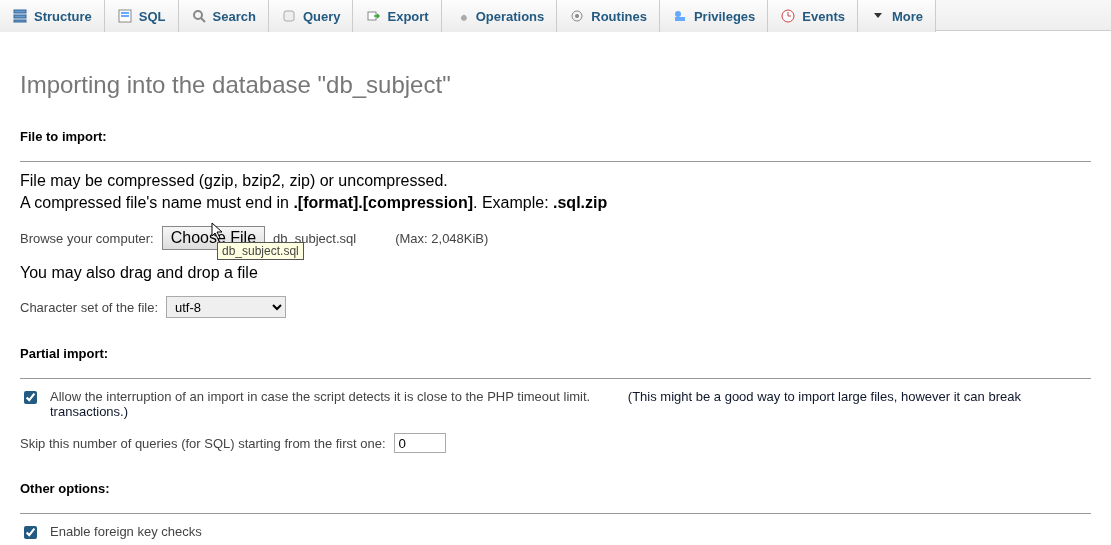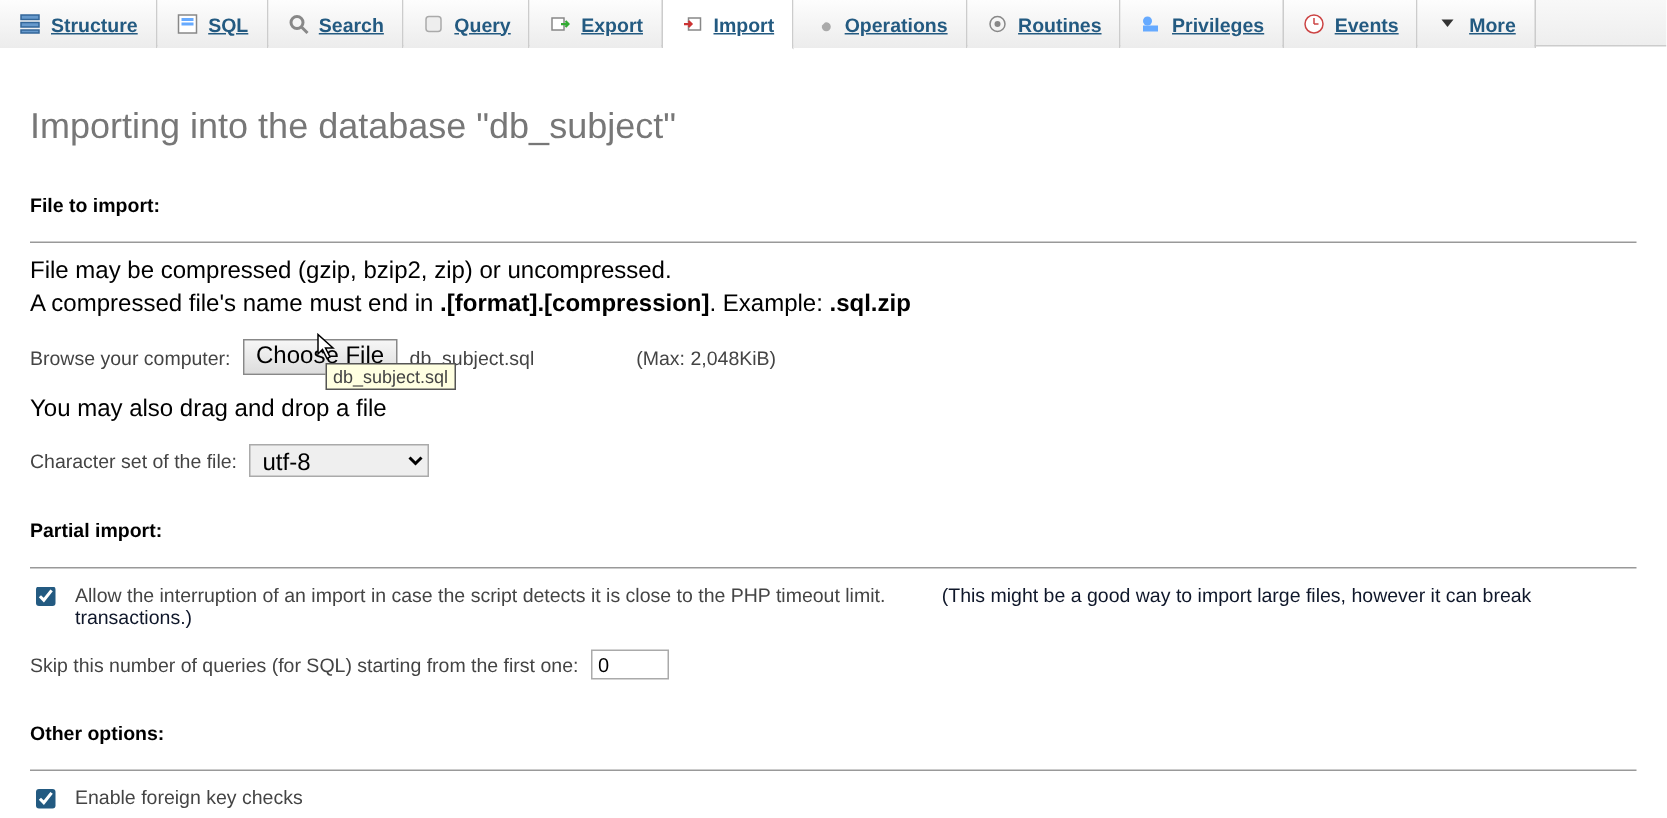--- a/index.html
+++ b/index.html
@@ -26,7 +26,6 @@
     font-weight: bold;
     cursor: pointer;
     background: linear-gradient(#fdfdfd,#ececec);
-    text-decoration: underline;
   }
   .tab.active {
     background: #fff;

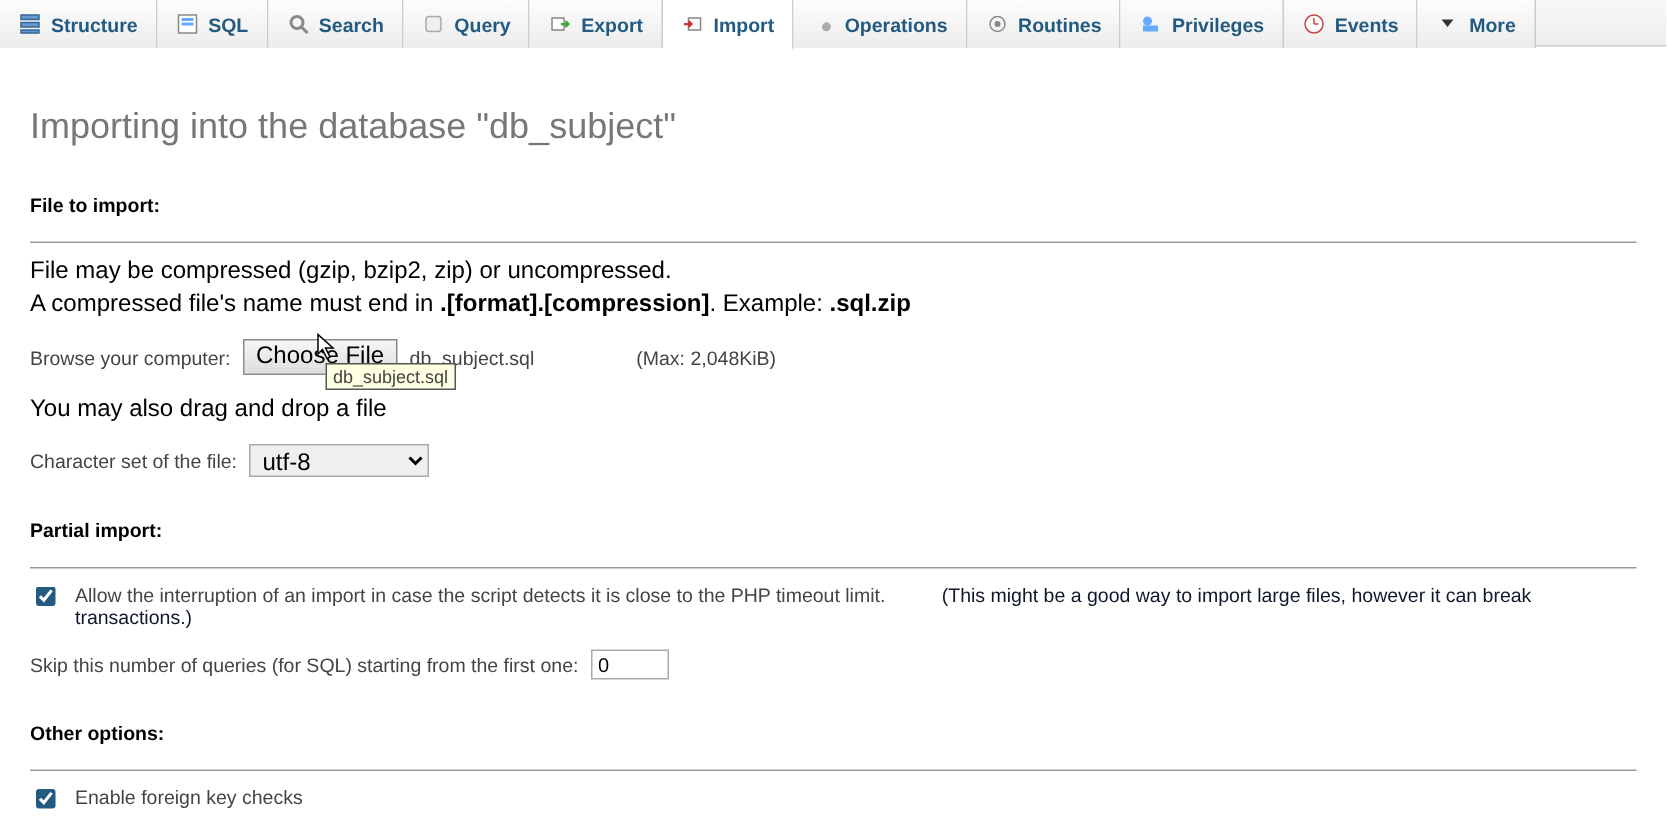--- a/index.html
+++ b/index.html
@@ -145,15 +145,6 @@
       </span>
     <span>Export</span>
   </div>
-  <div class="tab active">
-    <span class="icon">
-        <svg width="14" height="14">
-          <rect x="4" y="3" width="8" height="8" fill="#fff" stroke="#888"></rect>
-          <path d="M1 7 L6 7 M4 5 L6 7 L4 9" fill="none" stroke="#c33" stroke-width="1.5"></path>
-        </svg>
-      </span>
-    <span>Import</span>
-  </div>
   <div class="tab">
     <span class="icon">
         <svg width="14" height="14">

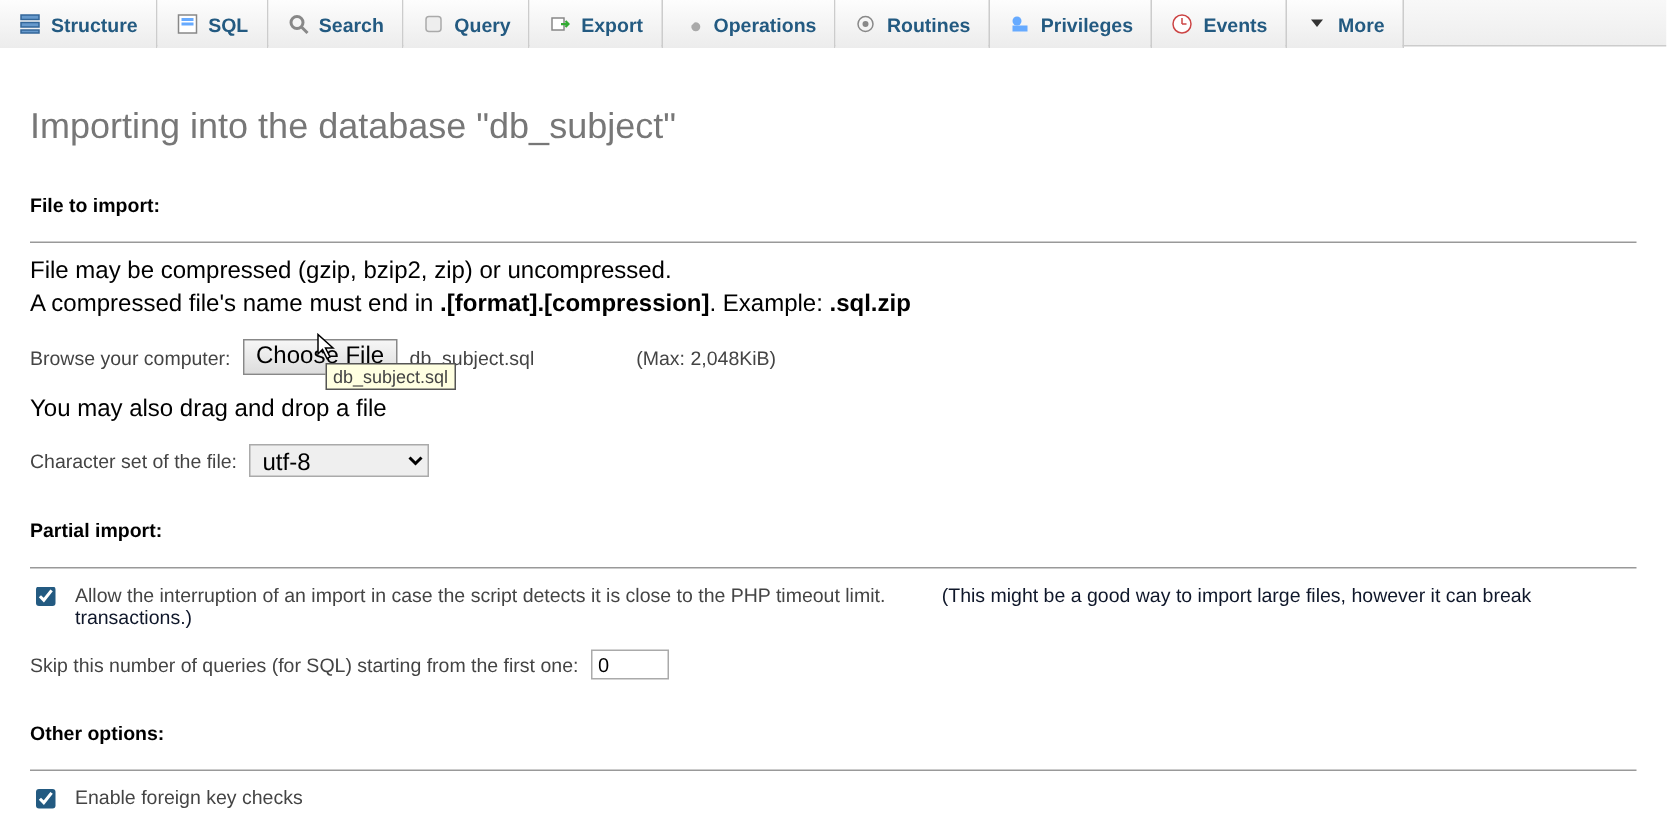--- a/index.html
+++ b/index.html
@@ -61,7 +61,7 @@
     font-family: sans-serif;
   }
   .filename { font-size: 13px; }
-  .maxsize { margin-left: 60px; }
+  .maxsize { margin-left: 31px; }
   .tooltip {
     position: absolute;
     left: 217px;

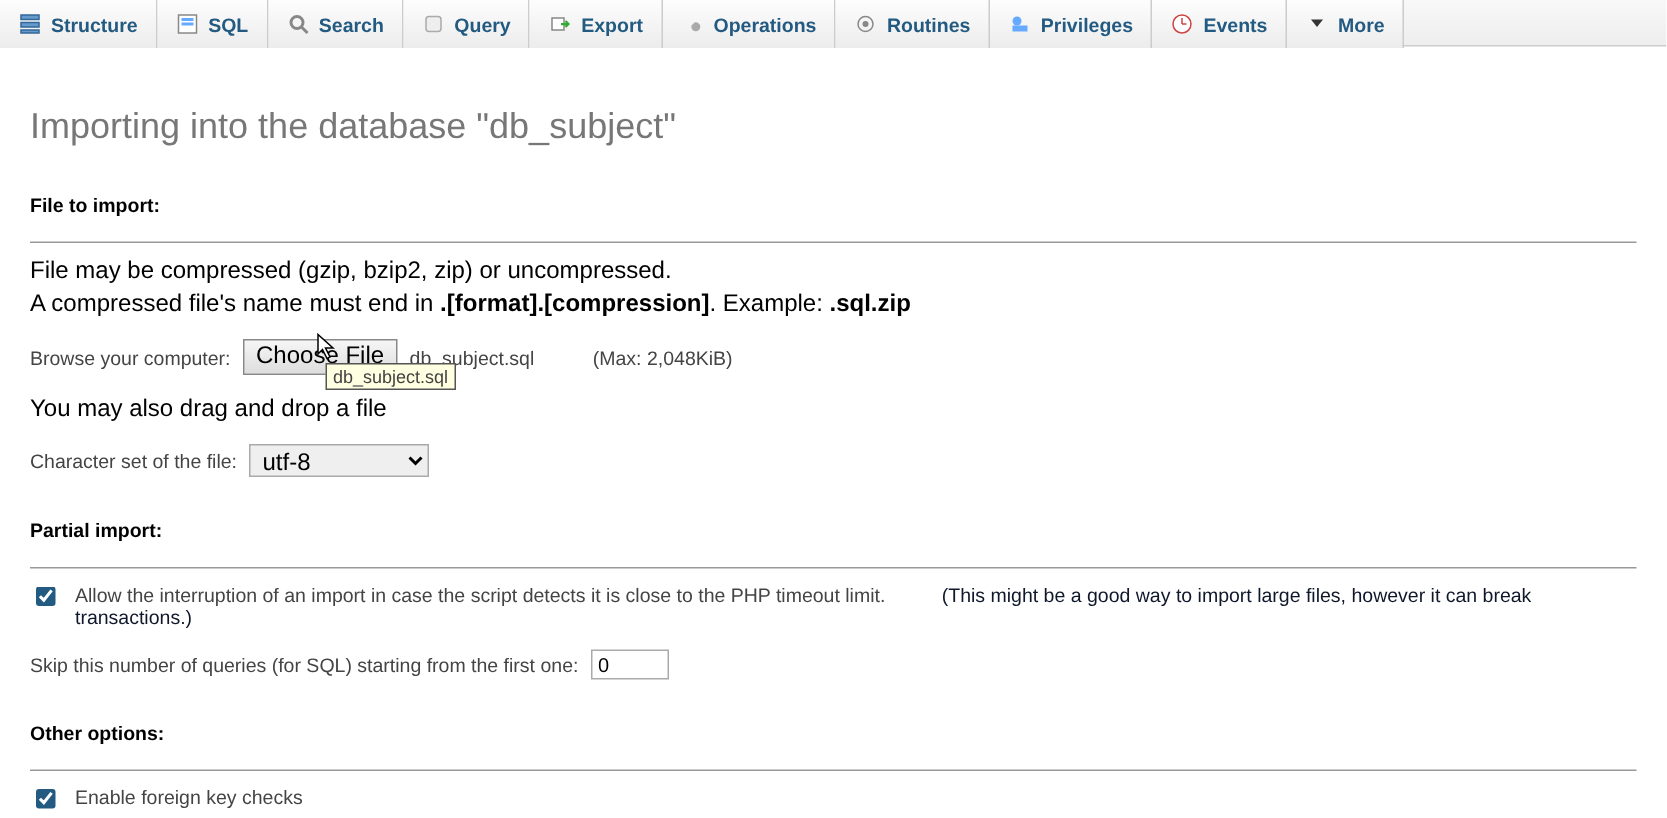--- a/index.html
+++ b/index.html
@@ -74,7 +74,7 @@
   select {
     border: 1px solid #aaa;
     padding: 2px 4px;
-    font-size: 16px;
+    font-size: 13px;
     width: 120px;
     height: 22px;
   }

